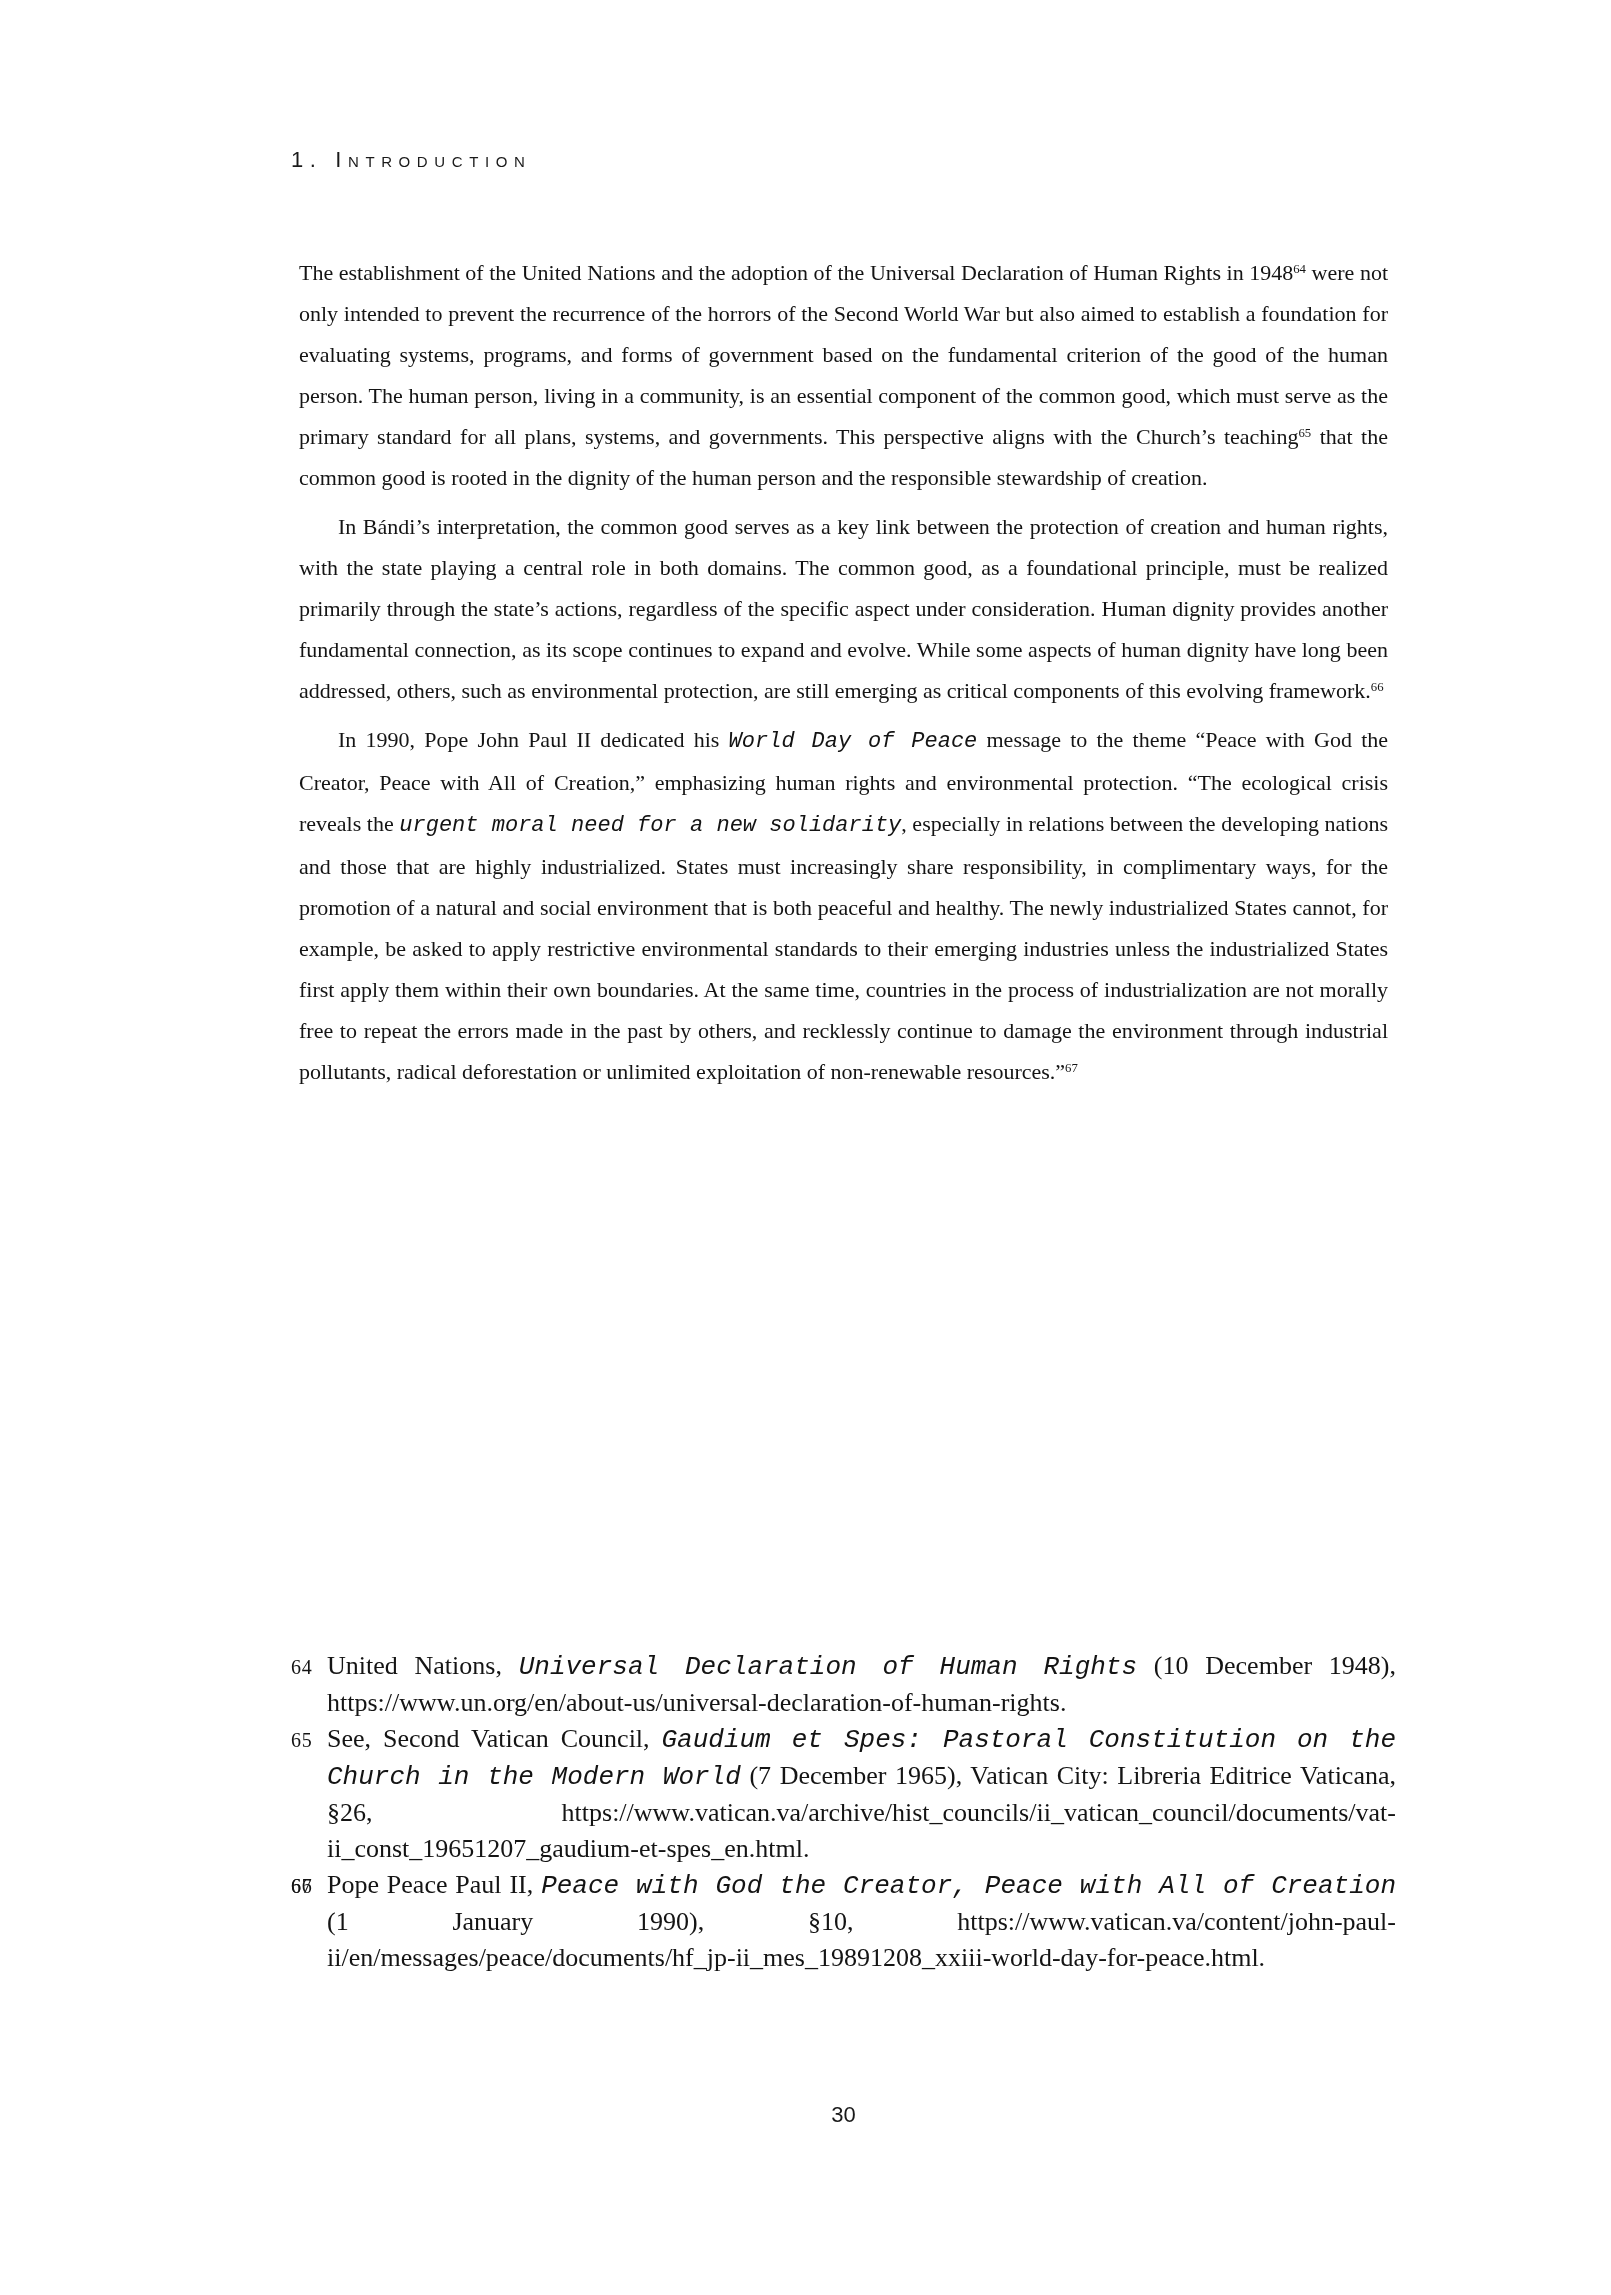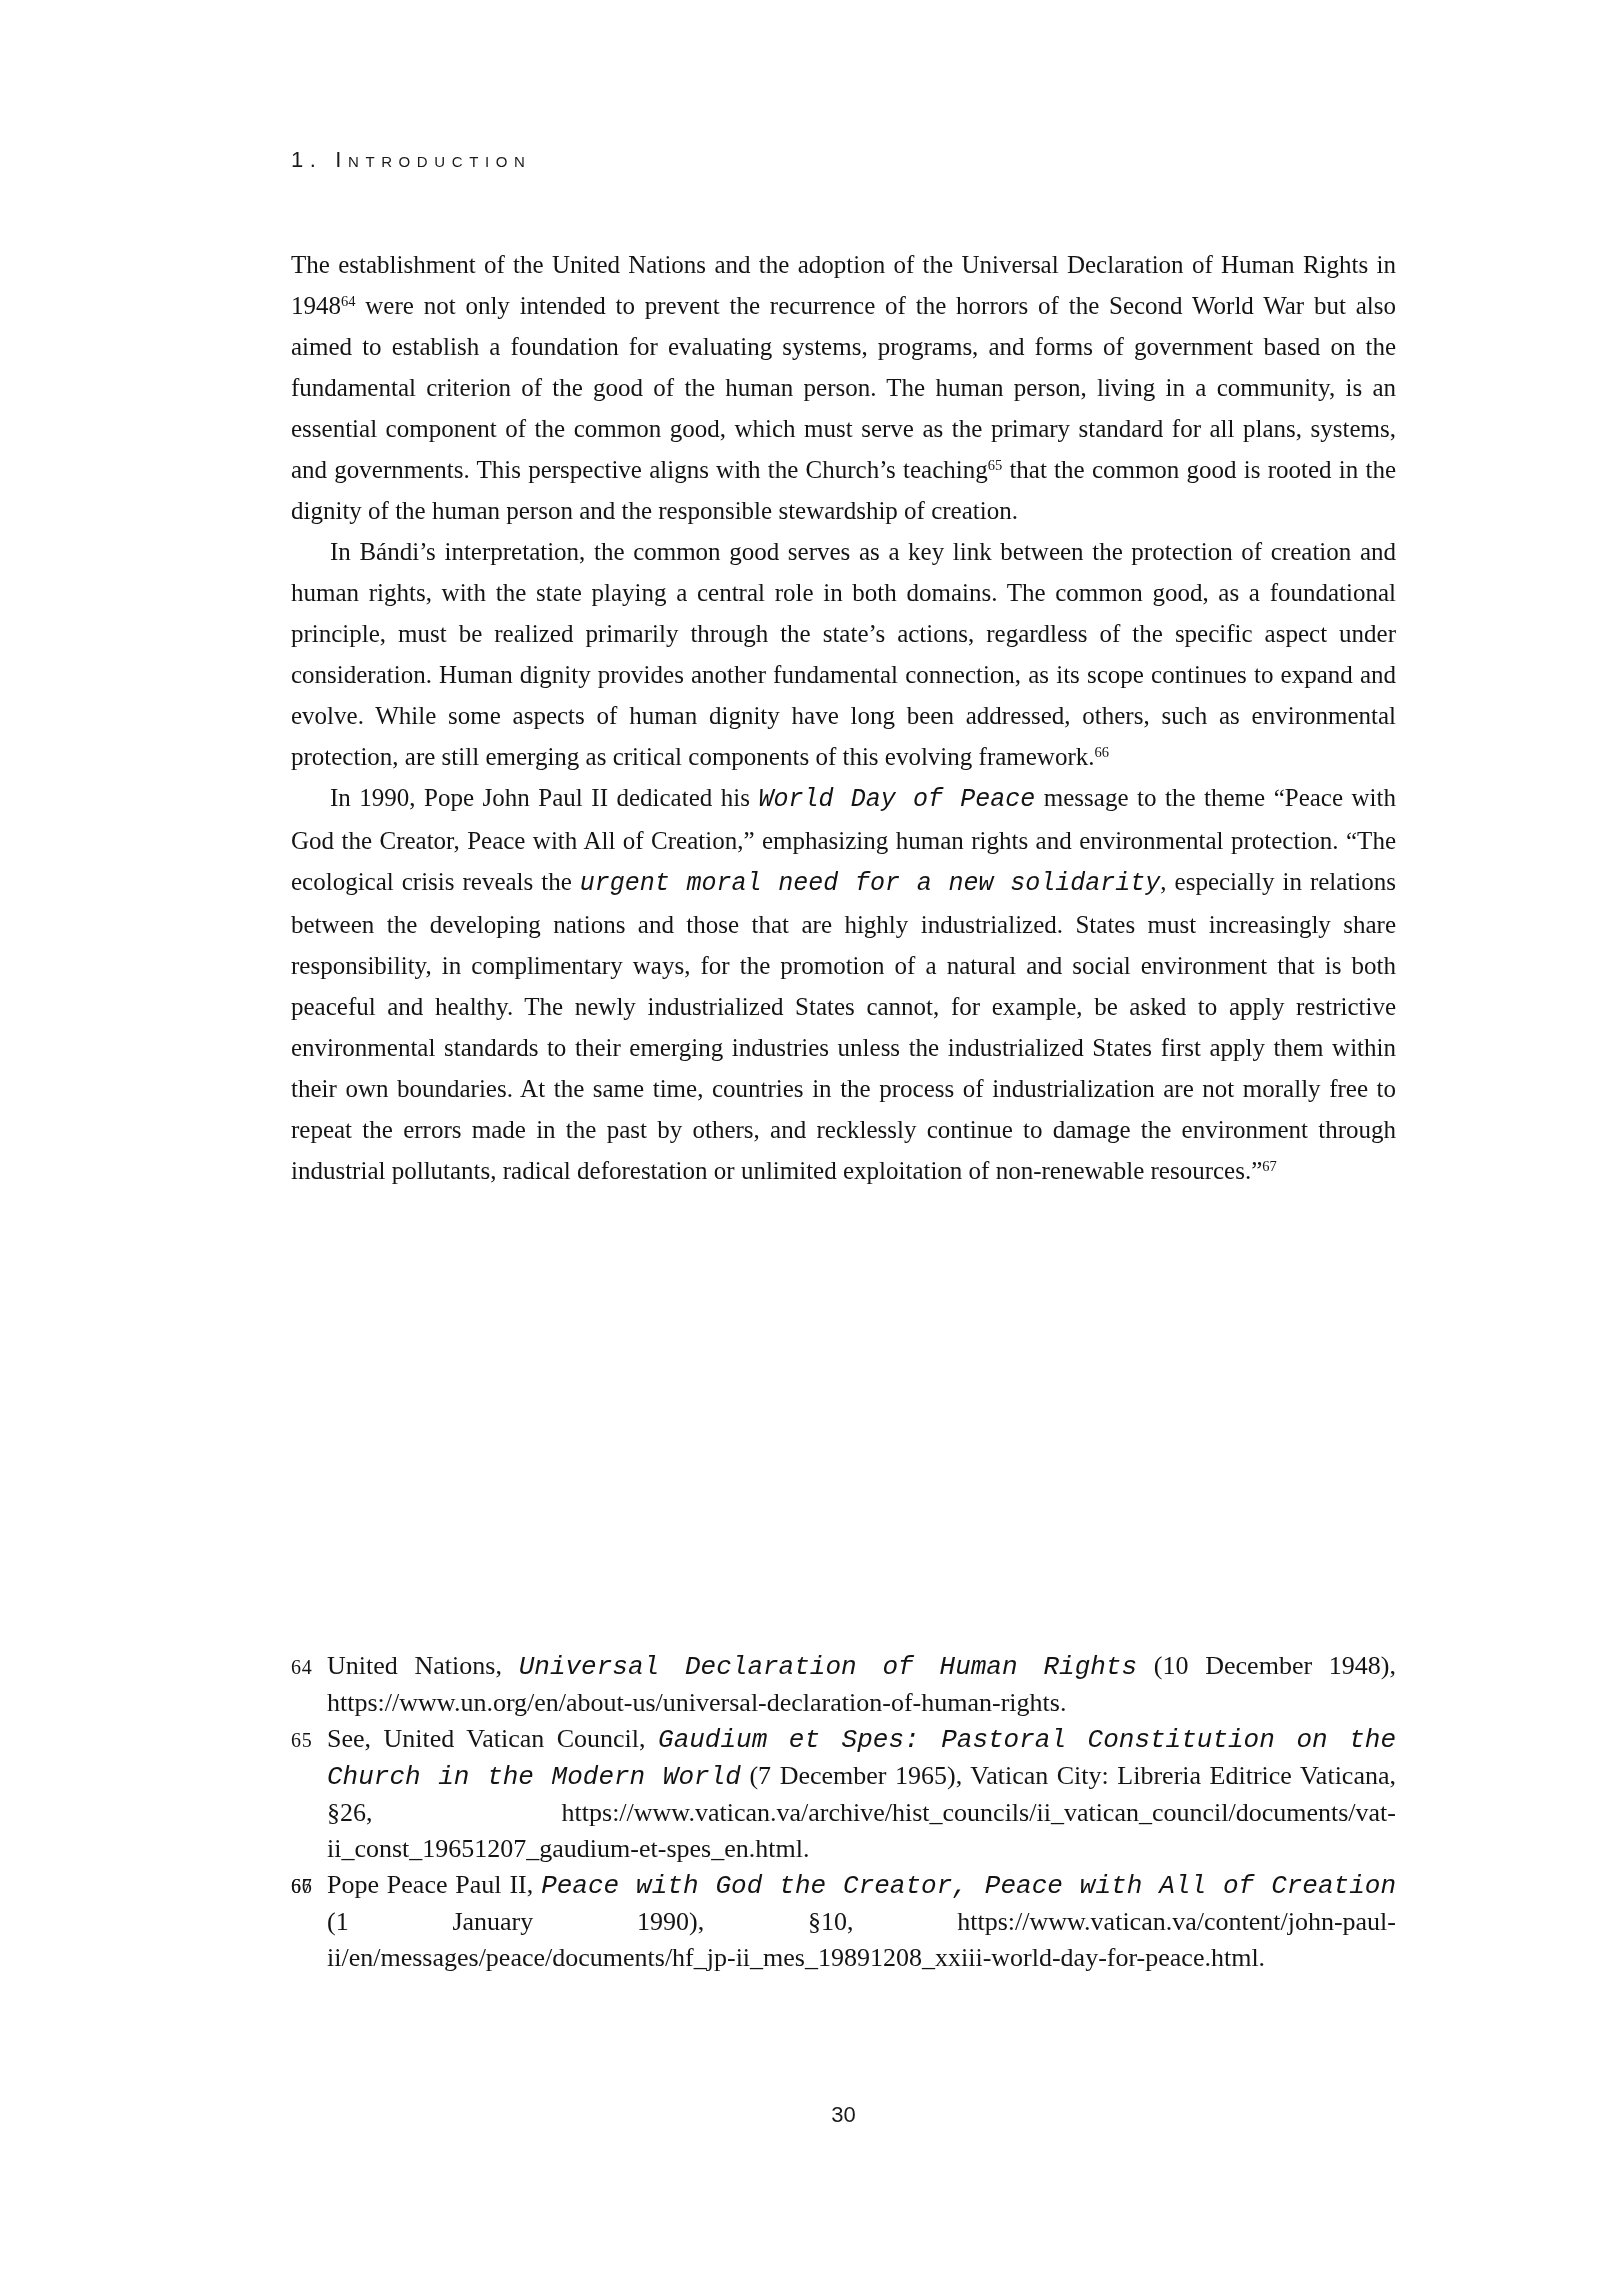--- a/index.html
+++ b/index.html
@@ -40,8 +40,8 @@
     width: 1105px;
   }
   .para {
-    margin: 0;
-    font-size: 25px;
+    margin: 8px;
+    font-size: 22px;
     line-height: 41px;
     text-align: justify;
     color: #141414;

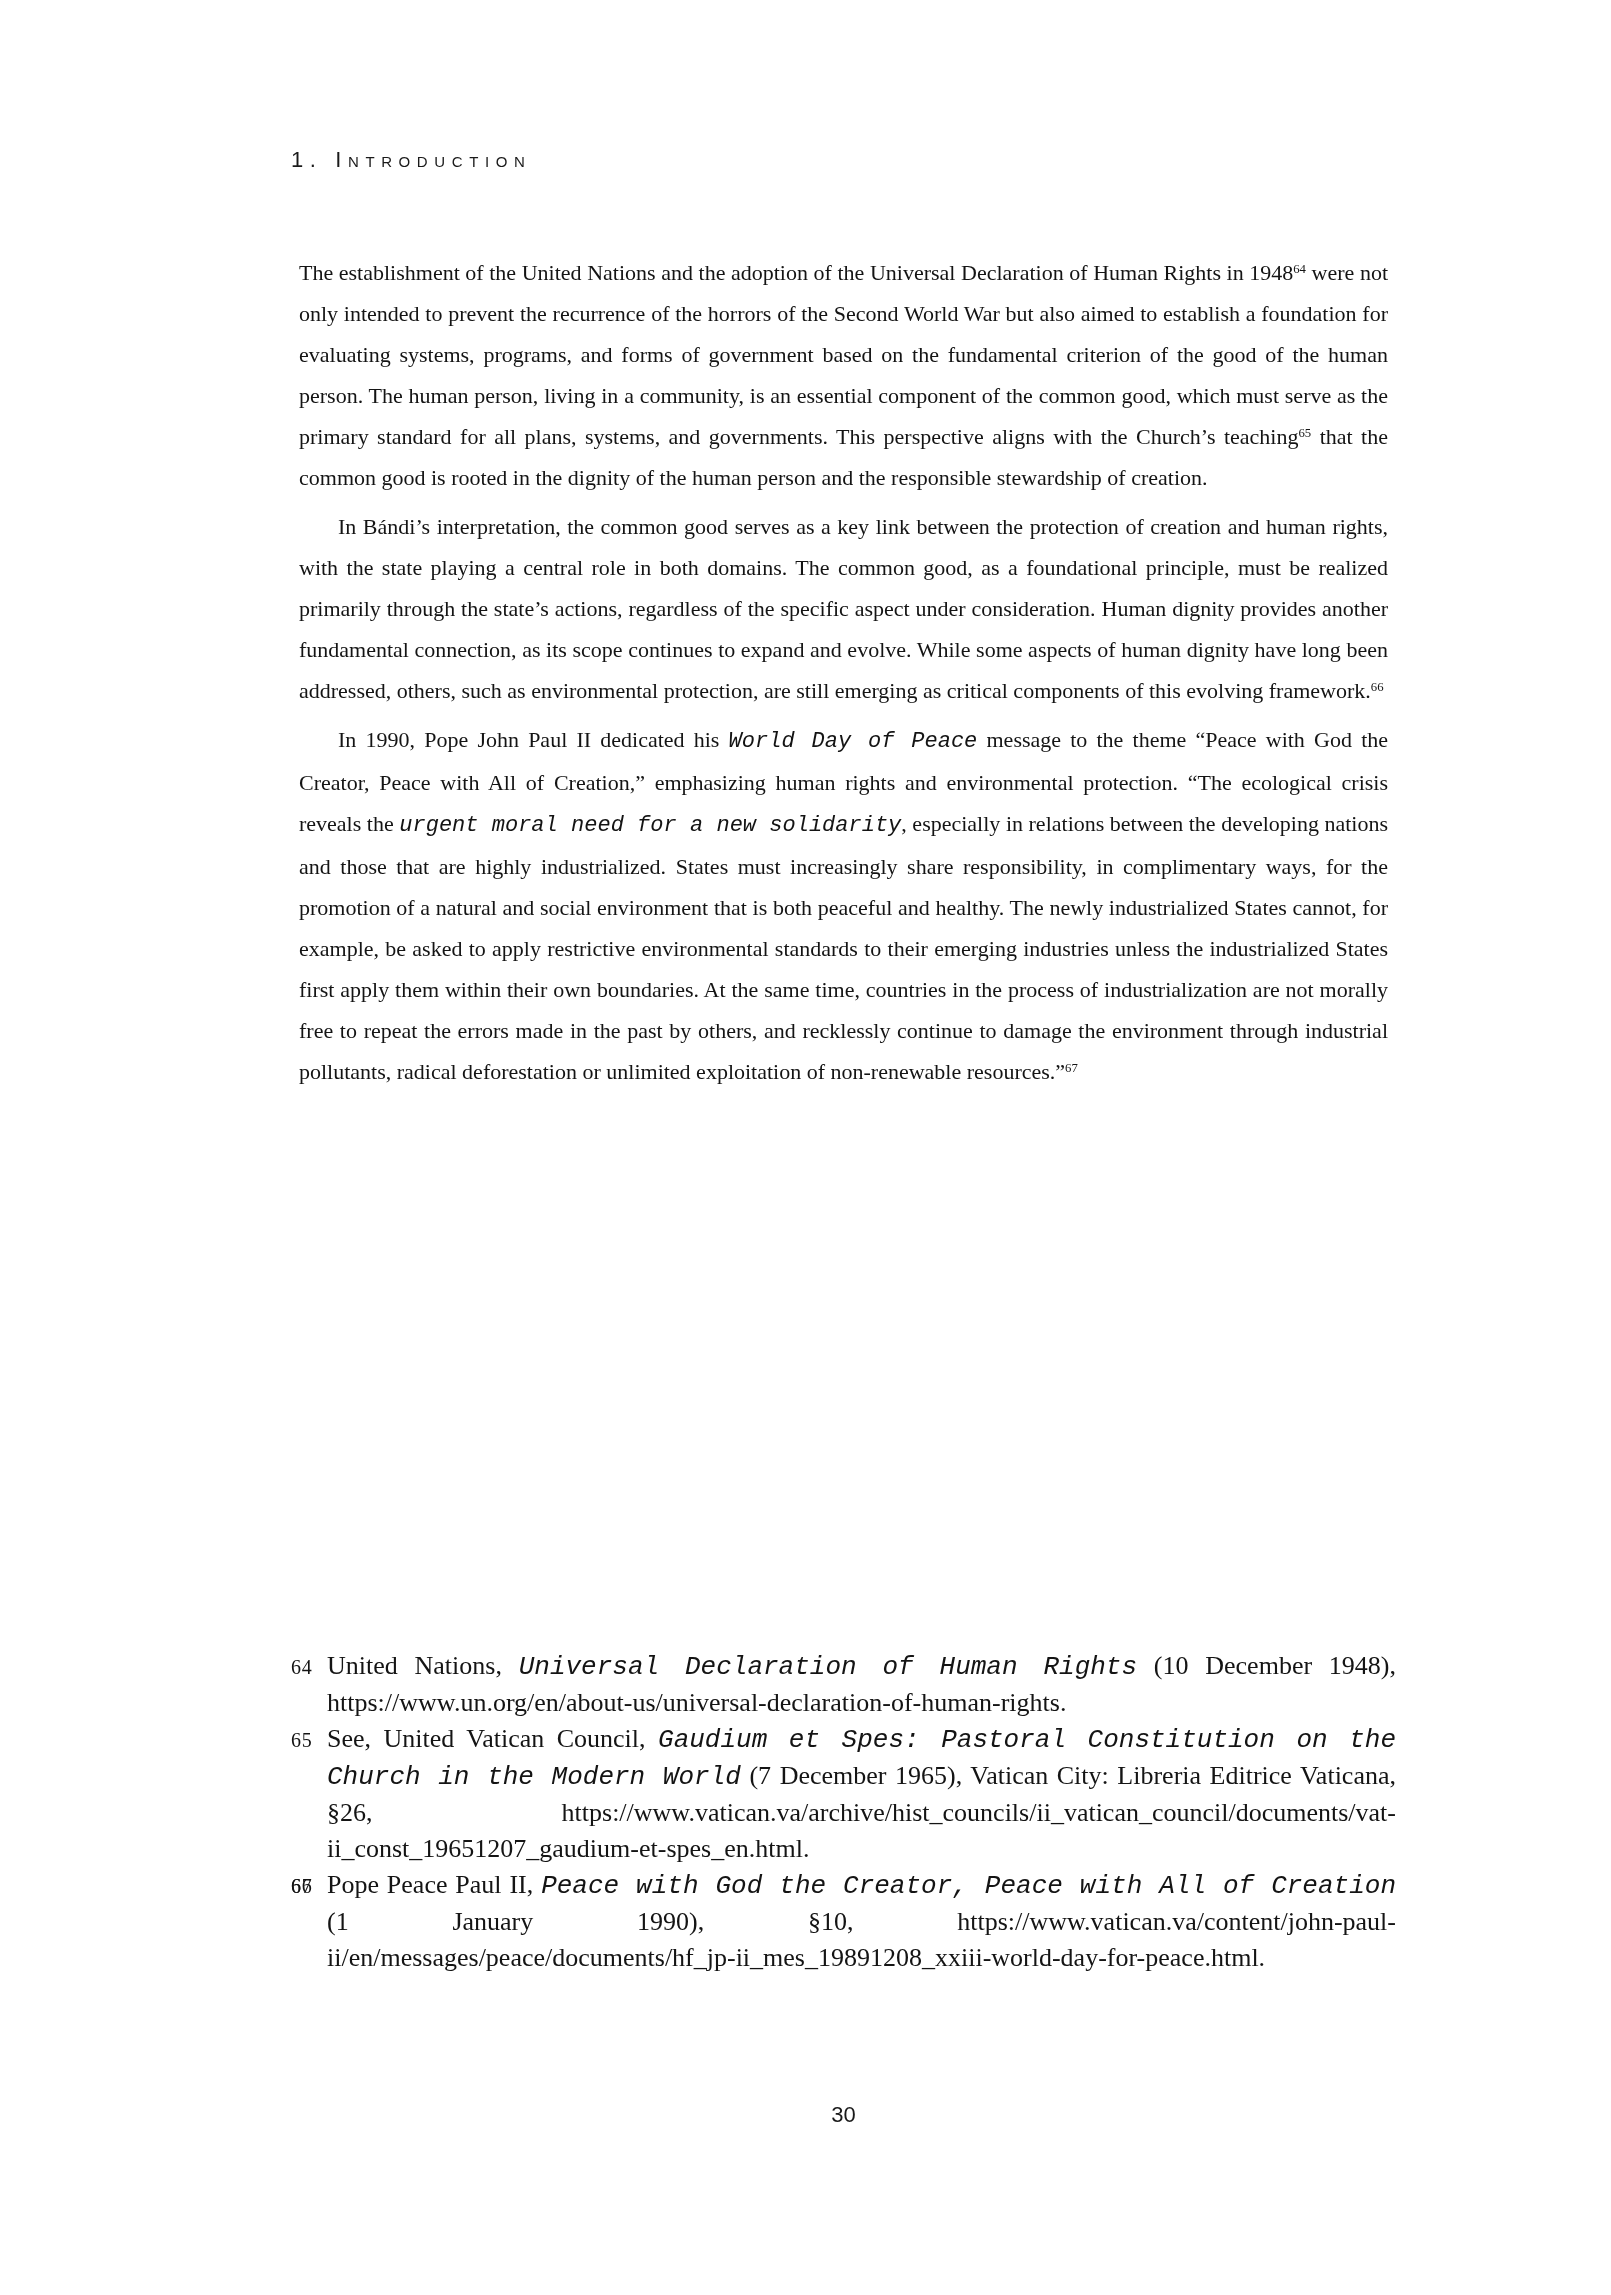--- a/index.html
+++ b/index.html
@@ -116,7 +116,7 @@
       <span class="marker">64</span><span class="fn-body"><span>United Nations, </span><em>Universal Declaration of Human Rights</em><span> (10 December 1948), https://www.un.org/en/about-us/universal-declaration-of-human-rights.</span></span>
     </div>
     <div class="footnote rich">
-      <span class="marker">65</span><span class="fn-body"><span>See, United Vatican Council, </span><em>Gaudium et Spes: Pastoral Constitution on the Church in the Modern World</em><span> (7 December 1965), Vatican City: Libreria Editrice Vaticana, §26, https://www.vatican.va/archive/hist_councils/ii_vatican_council/documents/vat-ii_const_19651207_gaudium-et-spes_en.html.</span></span>
+      <span class="marker">65</span><span class="fn-body"><span>See, Second Vatican Council, </span><em>Gaudium et Spes: Pastoral Constitution on the Church in the Modern World</em><span> (7 December 1965), Vatican City: Libreria Editrice Vaticana, §26, https://www.vatican.va/archive/hist_councils/ii_vatican_council/documents/vat-ii_const_19651207_gaudium-et-spes_en.html.</span></span>
     </div>
     <div class="footnote rich">
       <span class="marker">66</span>

